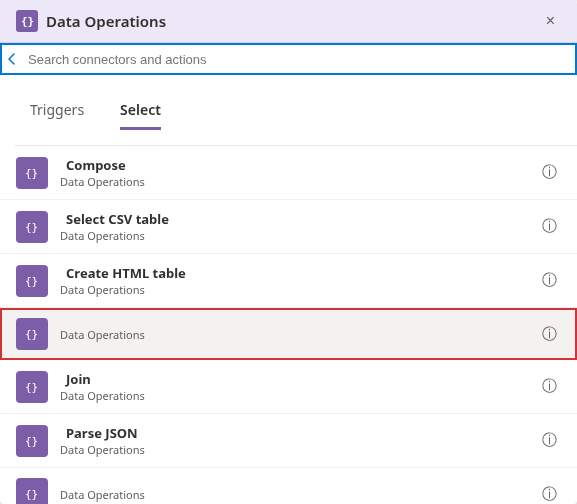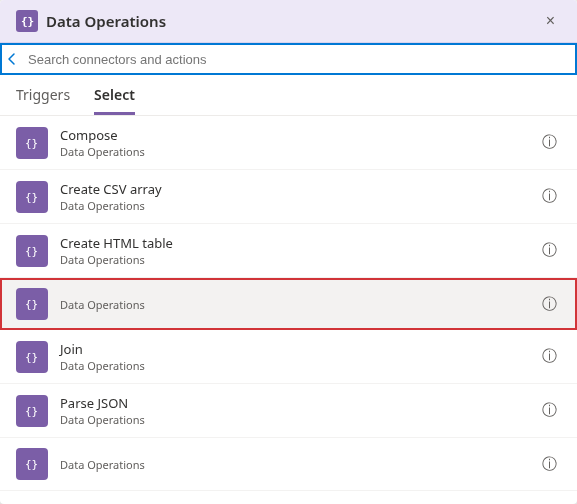--- a/index.html
+++ b/index.html
@@ -90,9 +90,10 @@
     }
     .tabs {
       display: flex;
-      padding: 0 16px;
+      padding: 15px 16px;
       border-bottom: 1px solid #edebe9;
-      gap: 24px;
+      gap: 36px;
+      margin-left: 14px;
     }
     .tab {
       padding: 10px 0 8px;

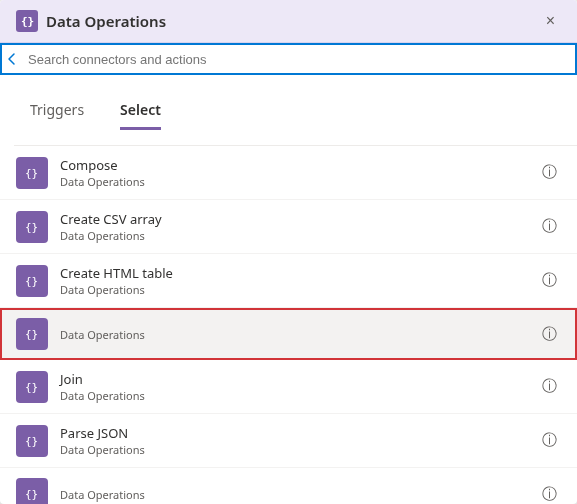--- a/index.html
+++ b/index.html
@@ -150,7 +150,8 @@
     .action-name {
       font-size: 13px;
       color: #323130;
-      font-weight: 400;
+      font-weight: 700;
+      margin-left: 6px;
     }
     .action-sub {
       font-size: 11px;

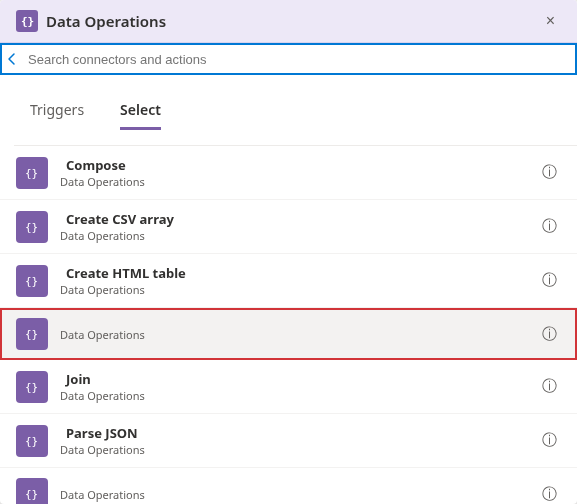--- a/index.html
+++ b/index.html
@@ -227,7 +227,7 @@
         </svg>
       </div>
       <div class="action-text">
-        <span class="action-name">Create CSV array</span>
+        <span class="action-name">Select CSV table</span>
         <span class="action-sub">Data Operations</span>
       </div>
       <button class="info-btn">ⓘ</button>

